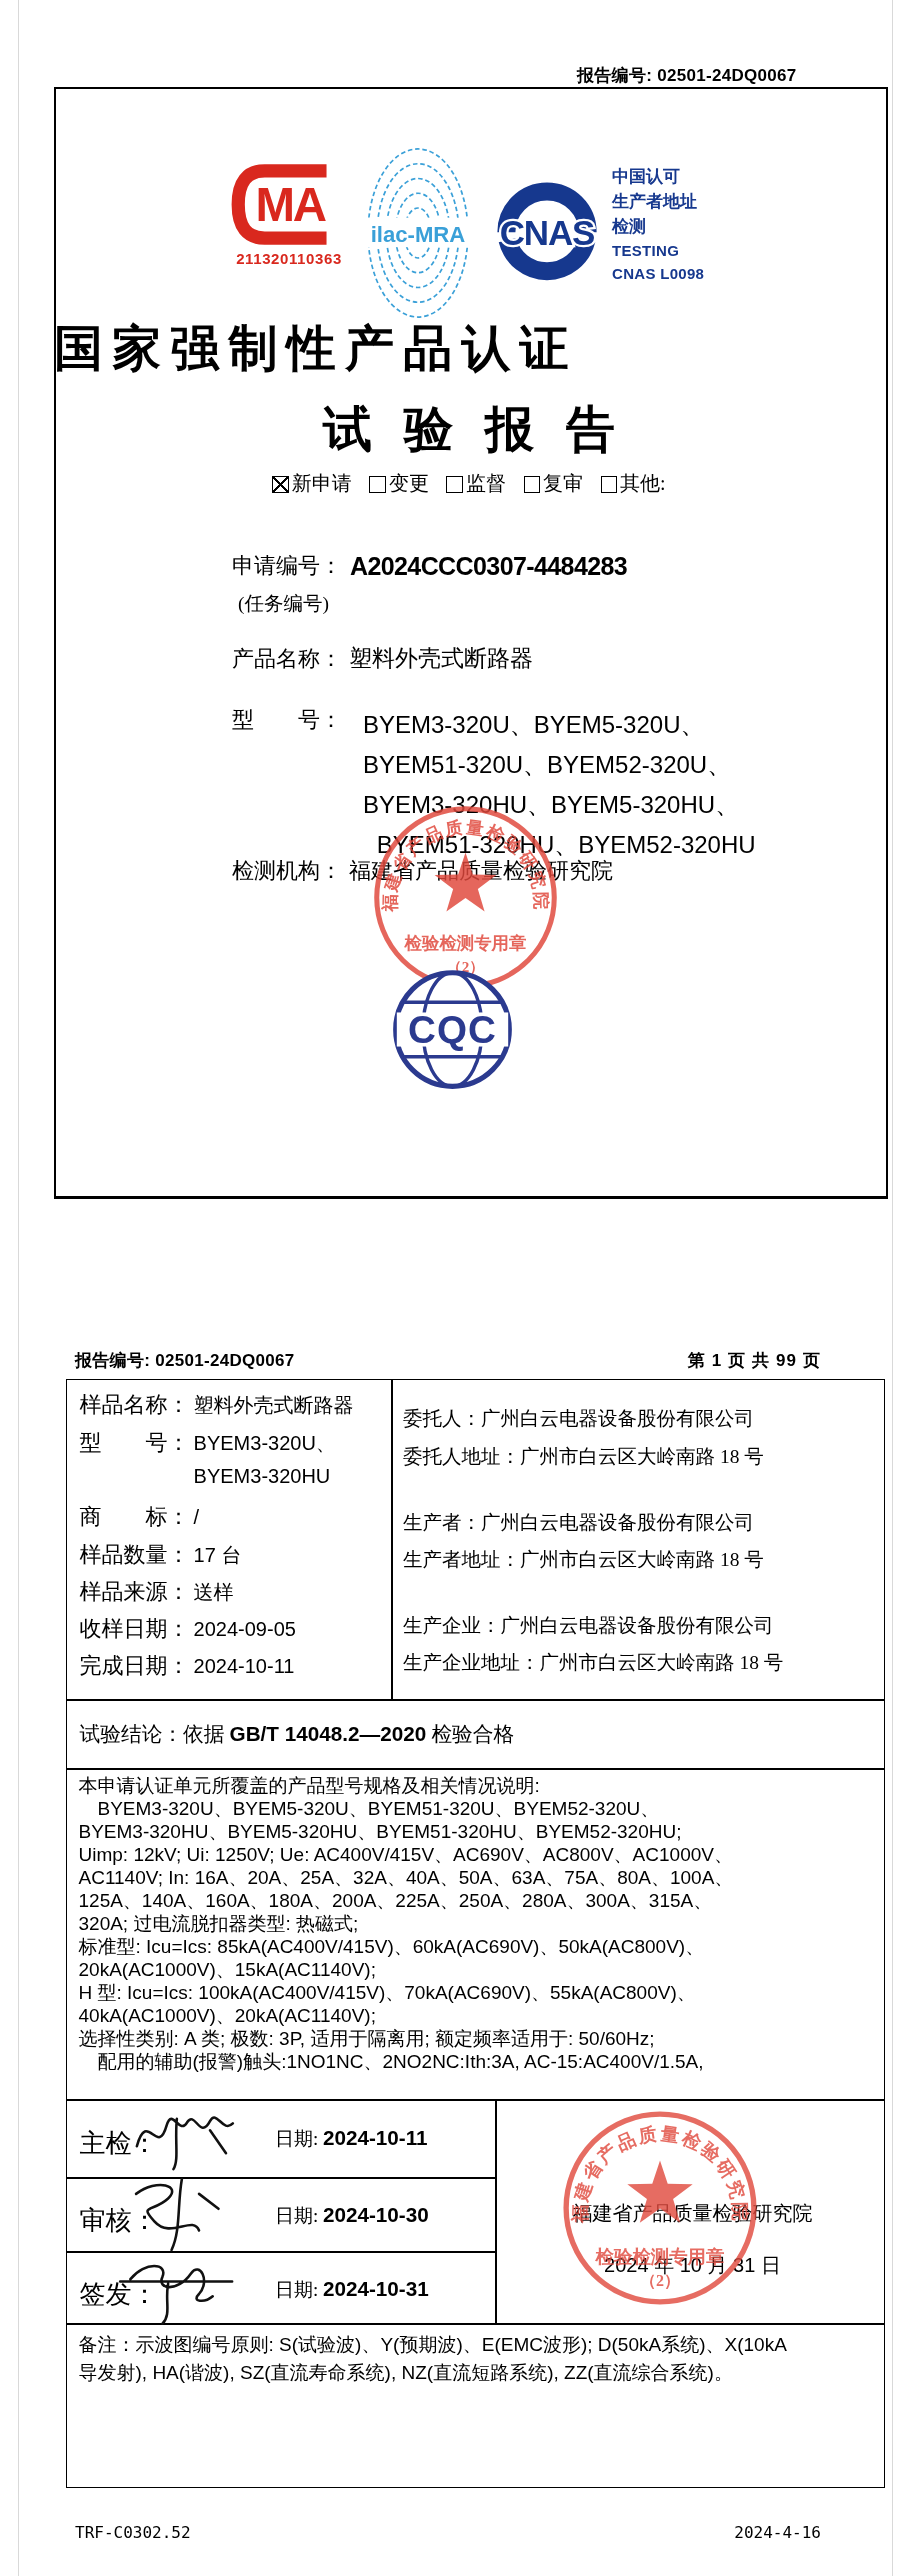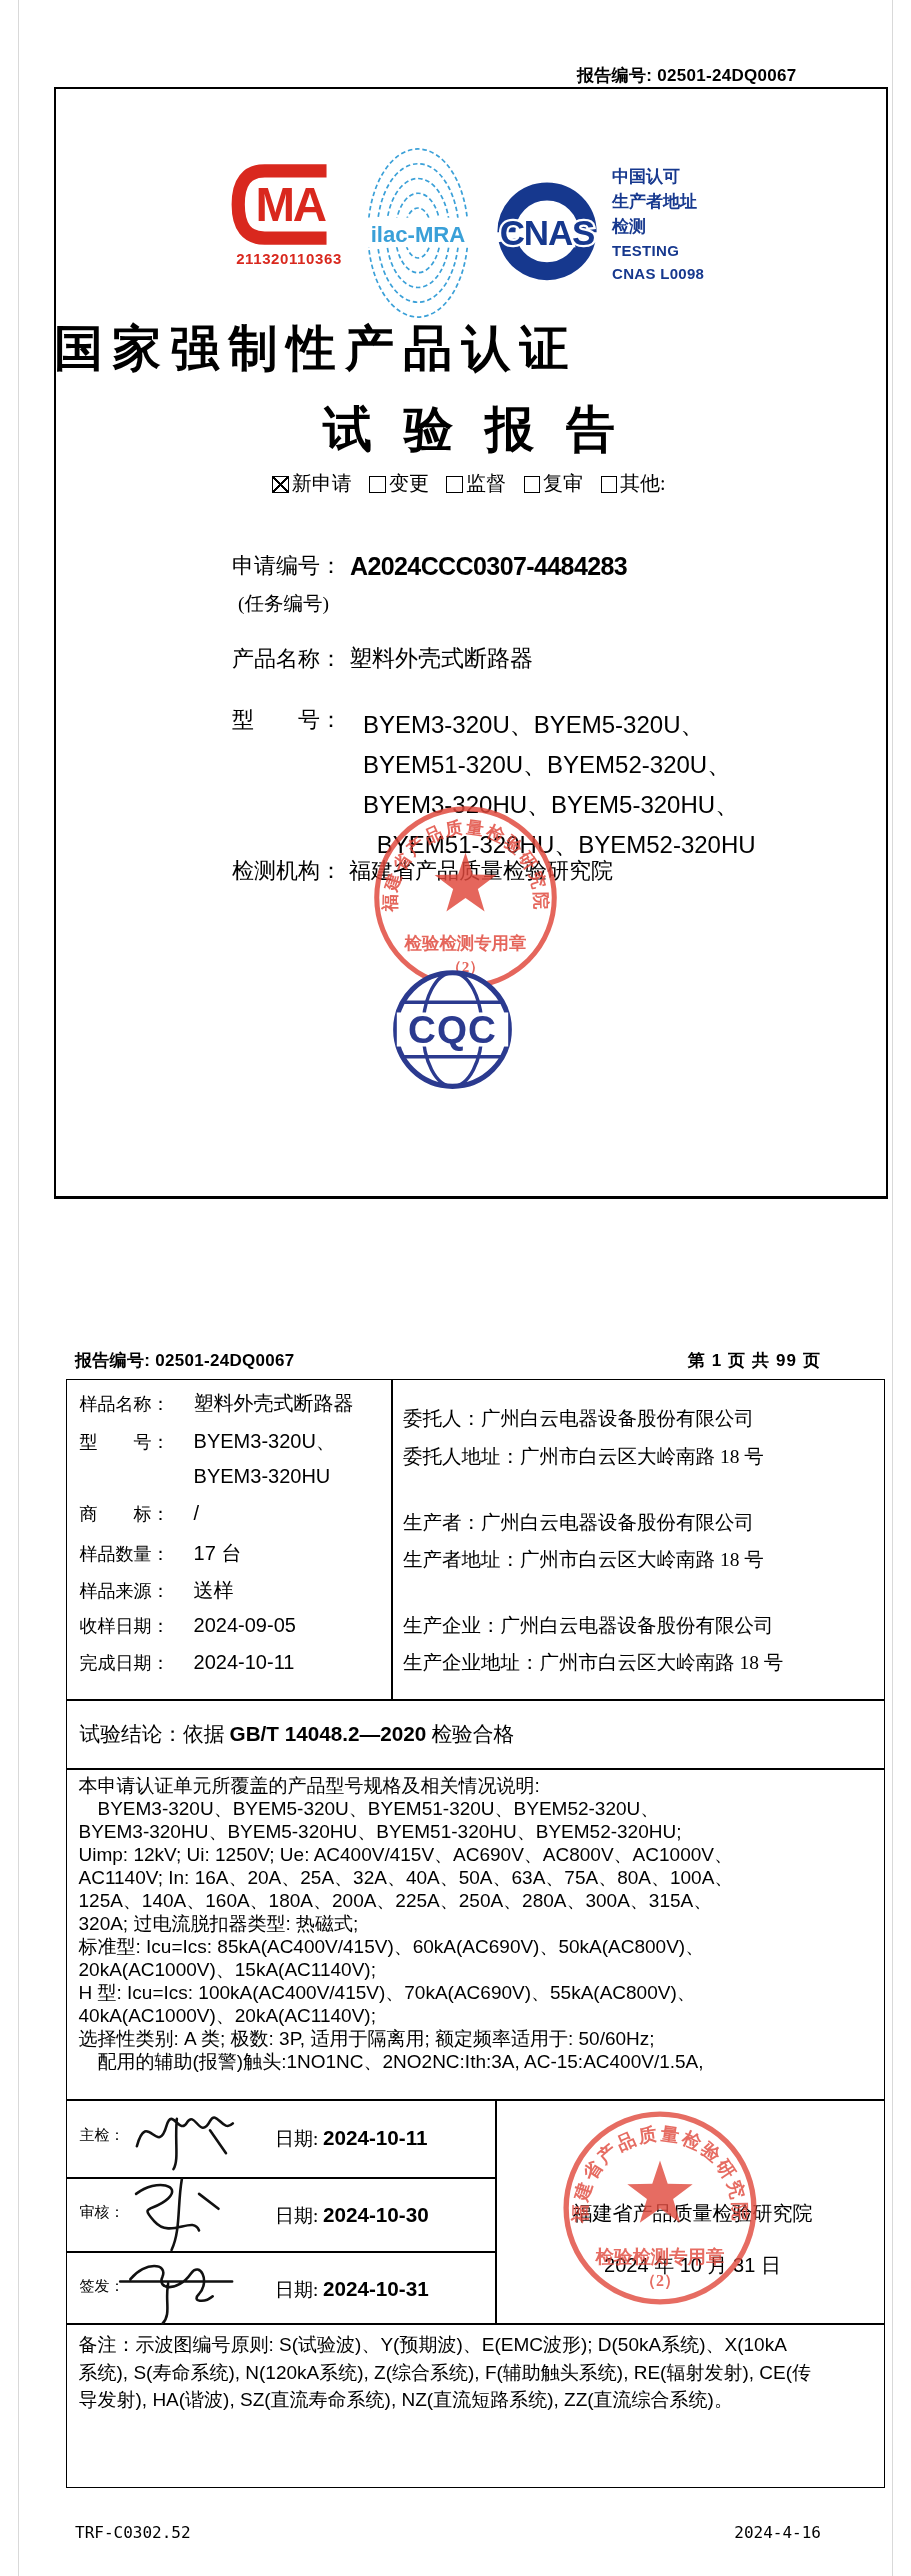--- a/index.html
+++ b/index.html
@@ -59,7 +59,7 @@
   .tline{position:absolute;background:#000;}
 
   .sample-line{position:absolute;left:12.6px;display:flex;align-items:baseline;white-space:nowrap;}
-  .sample-line .lbl{font-size:18px;white-space:pre;width:114px;flex:none;}
+  .sample-line .lbl{font-size:22px;white-space:pre;width:114px;flex:none;}
   .sample-line .val{font:400 20px "Liberation Sans","DejaVu Sans",sans-serif;}
   .party-line{position:absolute;left:336px;font-size:19.5px;white-space:nowrap;}
 

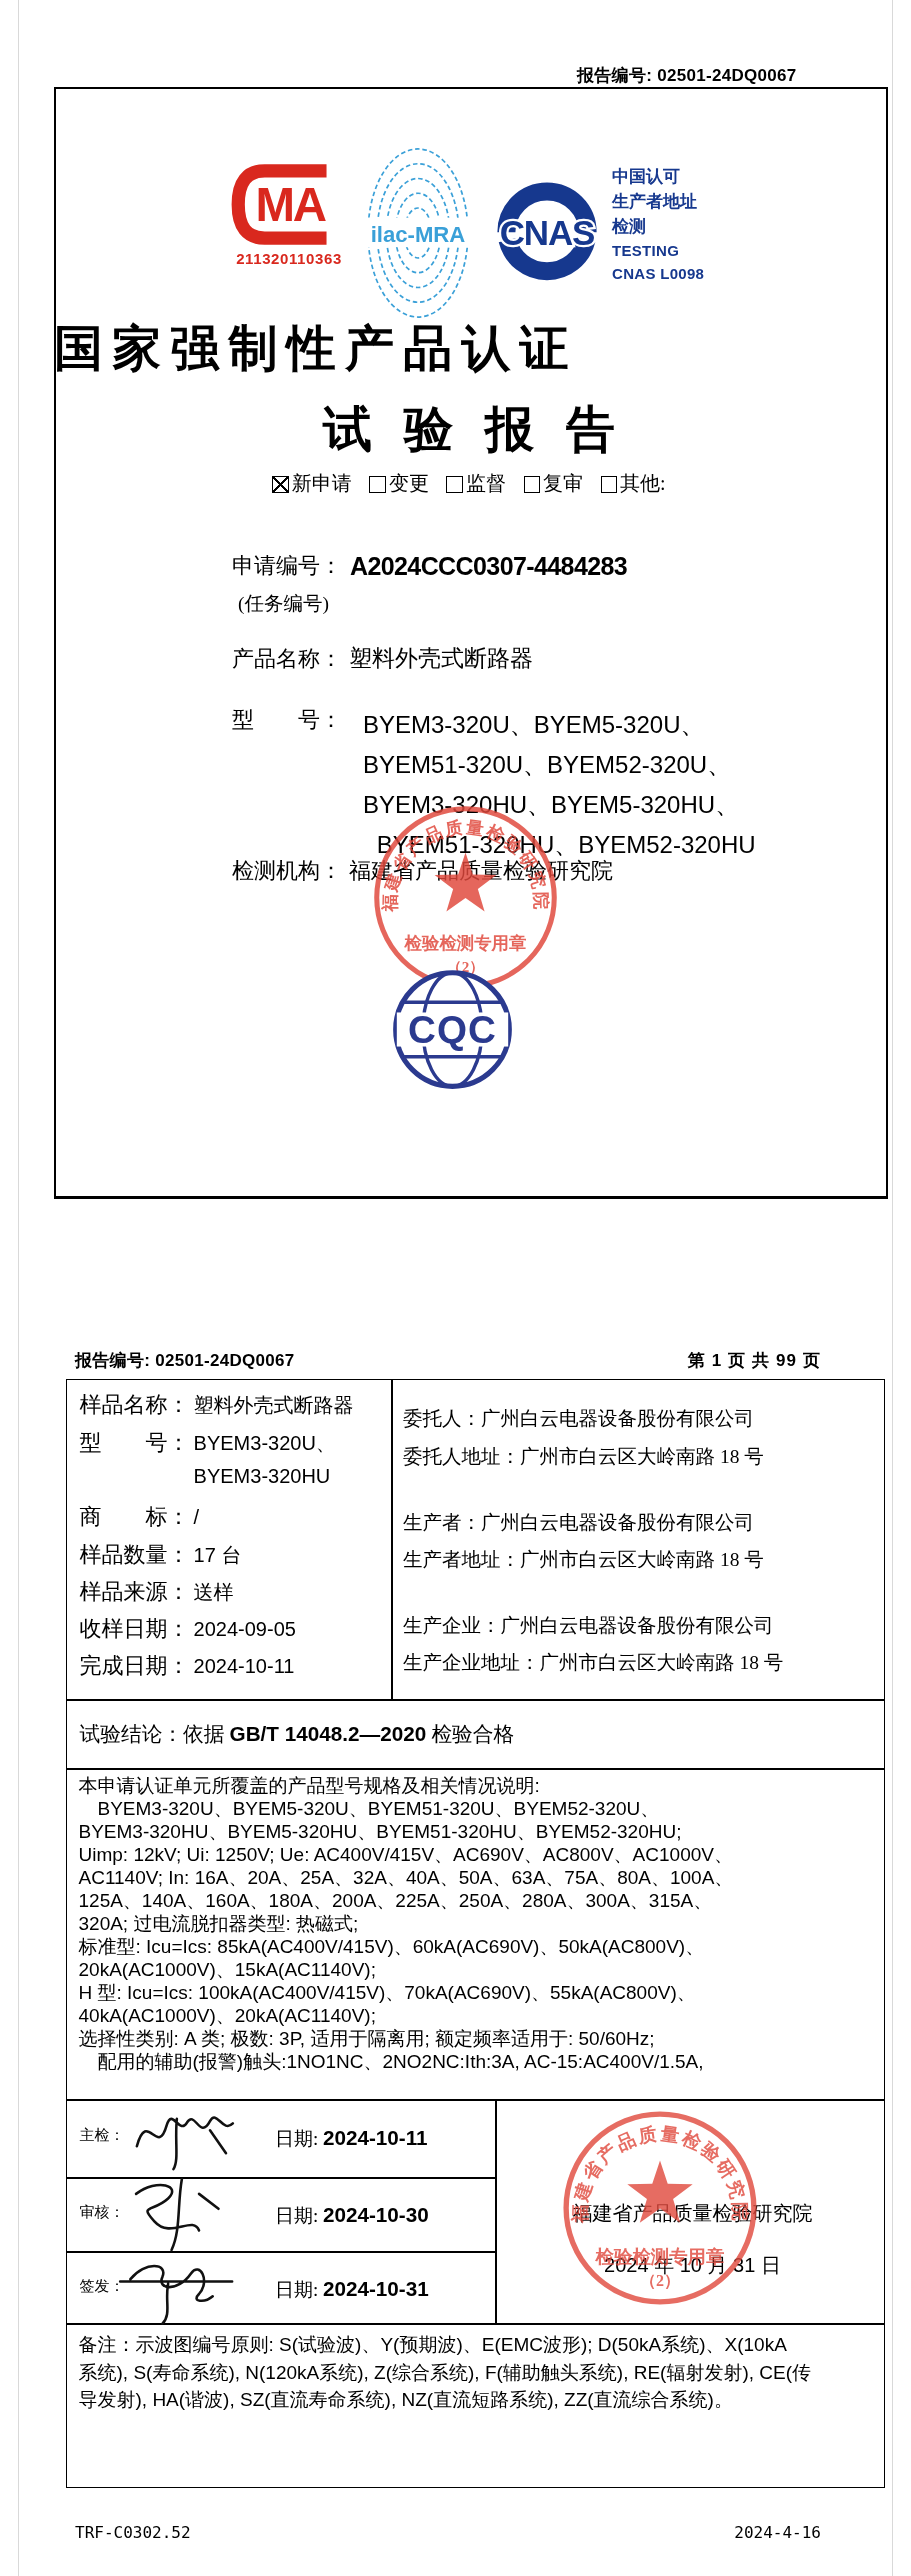--- a/index.html
+++ b/index.html
@@ -69,7 +69,7 @@
   .coverage{position:absolute;left:11.5px;top:394px;width:796px;}
   .coverage div{font:400 19px "Liberation Sans","DejaVu Sans",sans-serif;line-height:23px;white-space:nowrap;}
 
-  .sig-role{position:absolute;left:12.6px;font-size:15px;}
+  .sig-role{position:absolute;left:12.6px;font-size:26px;}
   .sig-date{position:absolute;left:208px;white-space:nowrap;font-size:19px;}
   .sig-date .dval{font:700 20.7px "Liberation Sans","DejaVu Sans",sans-serif;margin-left:4.6px;}
   .sig-svg{position:absolute;}

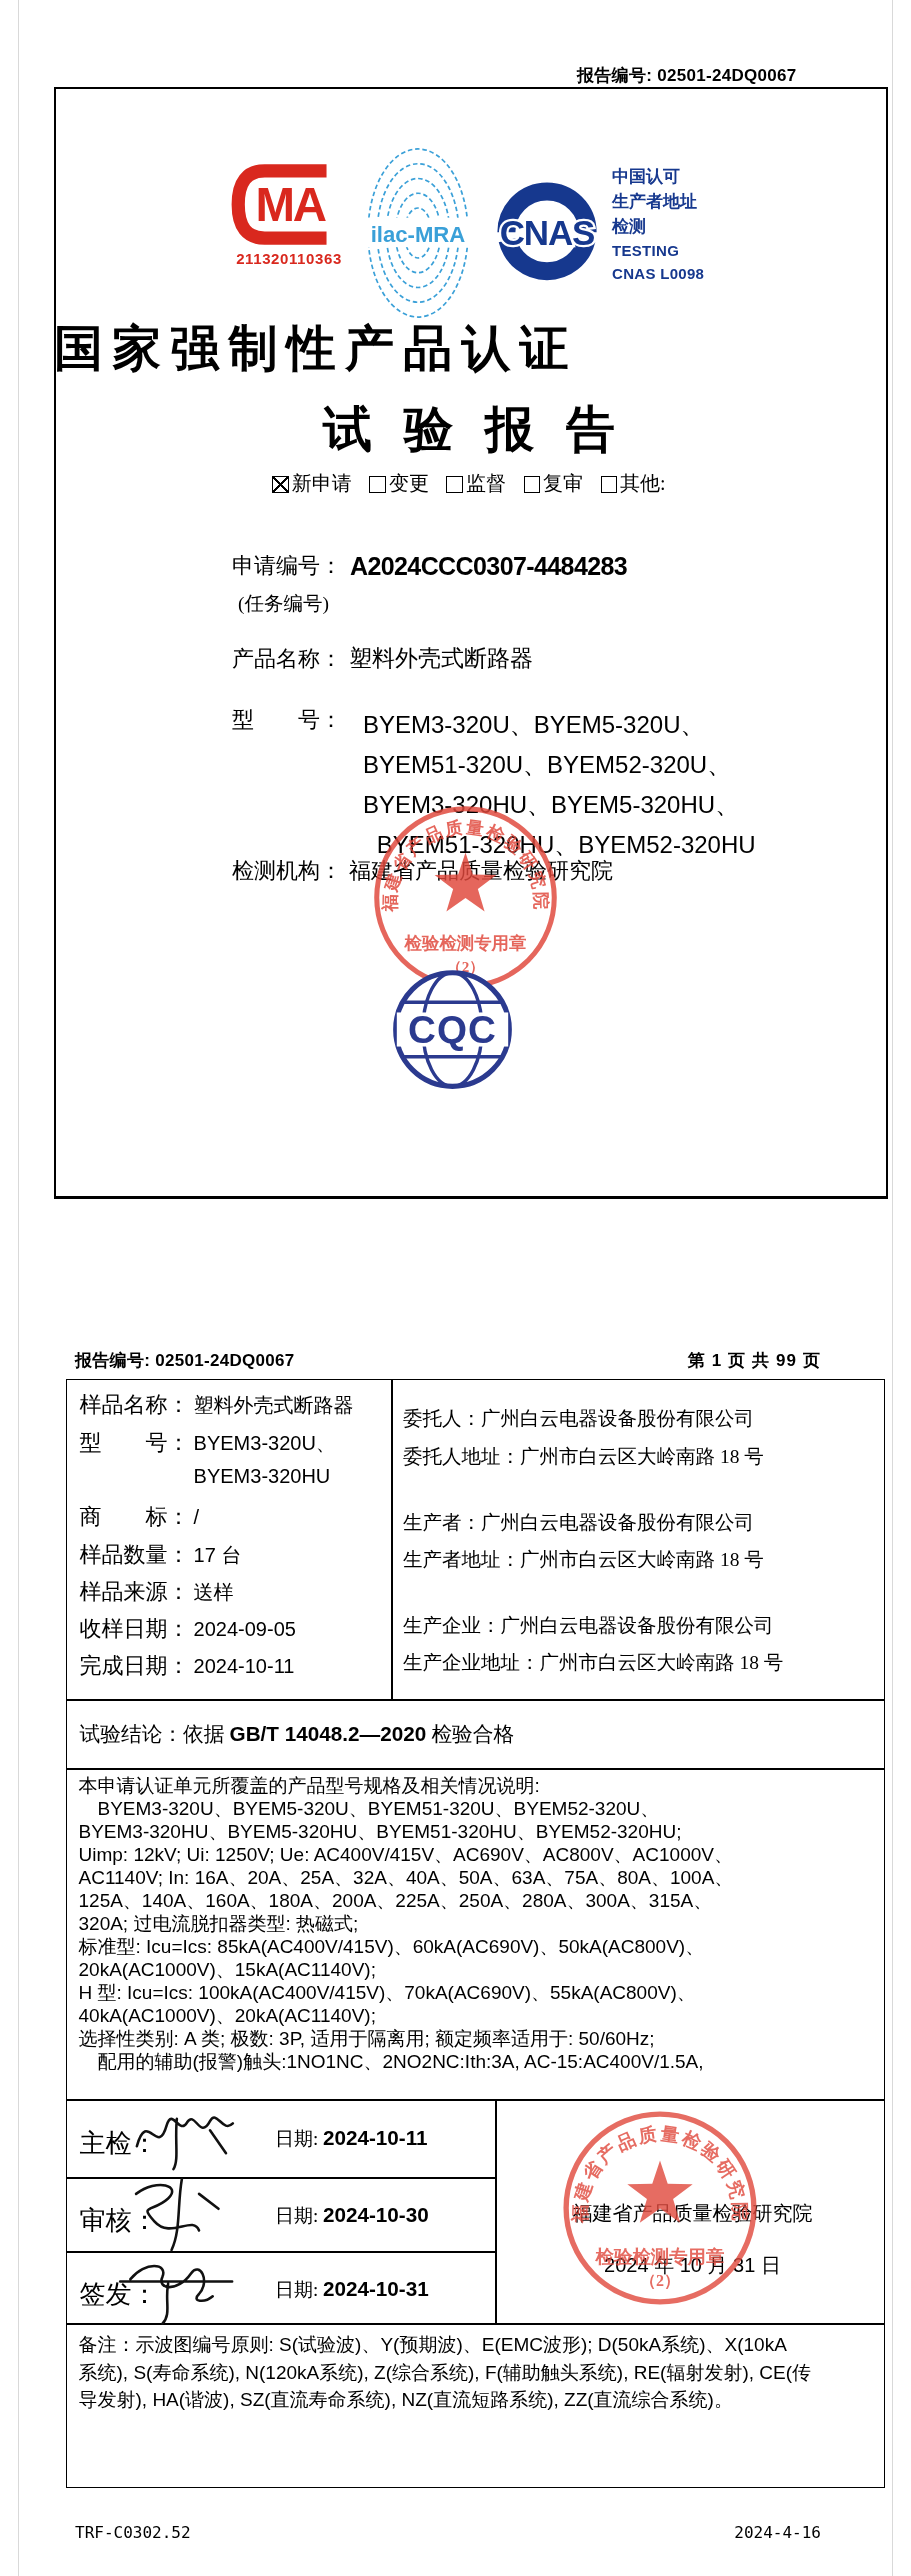--- a/index.html
+++ b/index.html
@@ -300,7 +300,6 @@
 
   <div class="remark">
     <div>备注：示波图编号原则: S(试验波)、Y(预期波)、E(EMC波形); D(50kA系统)、X(10kA</div>
-    <div>系统), S(寿命系统), N(120kA系统), Z(综合系统), F(辅助触头系统), RE(辐射发射), CE(传</div>
     <div>导发射), HA(谐波), SZ(直流寿命系统), NZ(直流短路系统), ZZ(直流综合系统)。</div>
   </div>
 </div>

